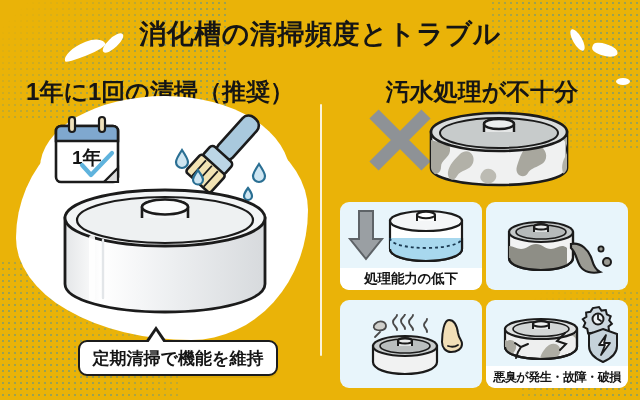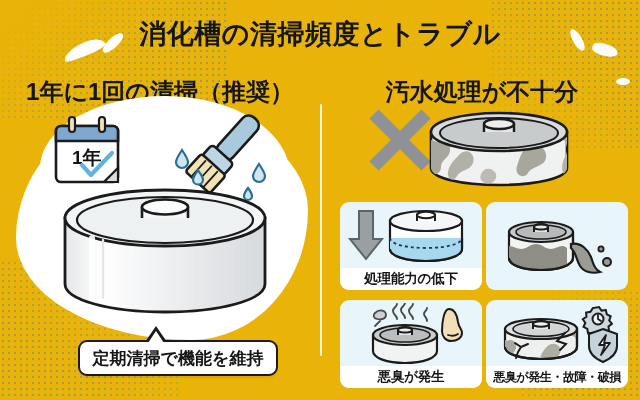--- a/index.html
+++ b/index.html
@@ -274,7 +274,6 @@
           <ellipse cx="60" cy="27" rx="7" ry="2.6" fill="#ebeded" stroke="#1b1b1b" stroke-width="2"></ellipse>
         </svg>
       </div>
-      <div class="card-label">悪臭が発生</div>
     </div>
 
     <div class="card">

